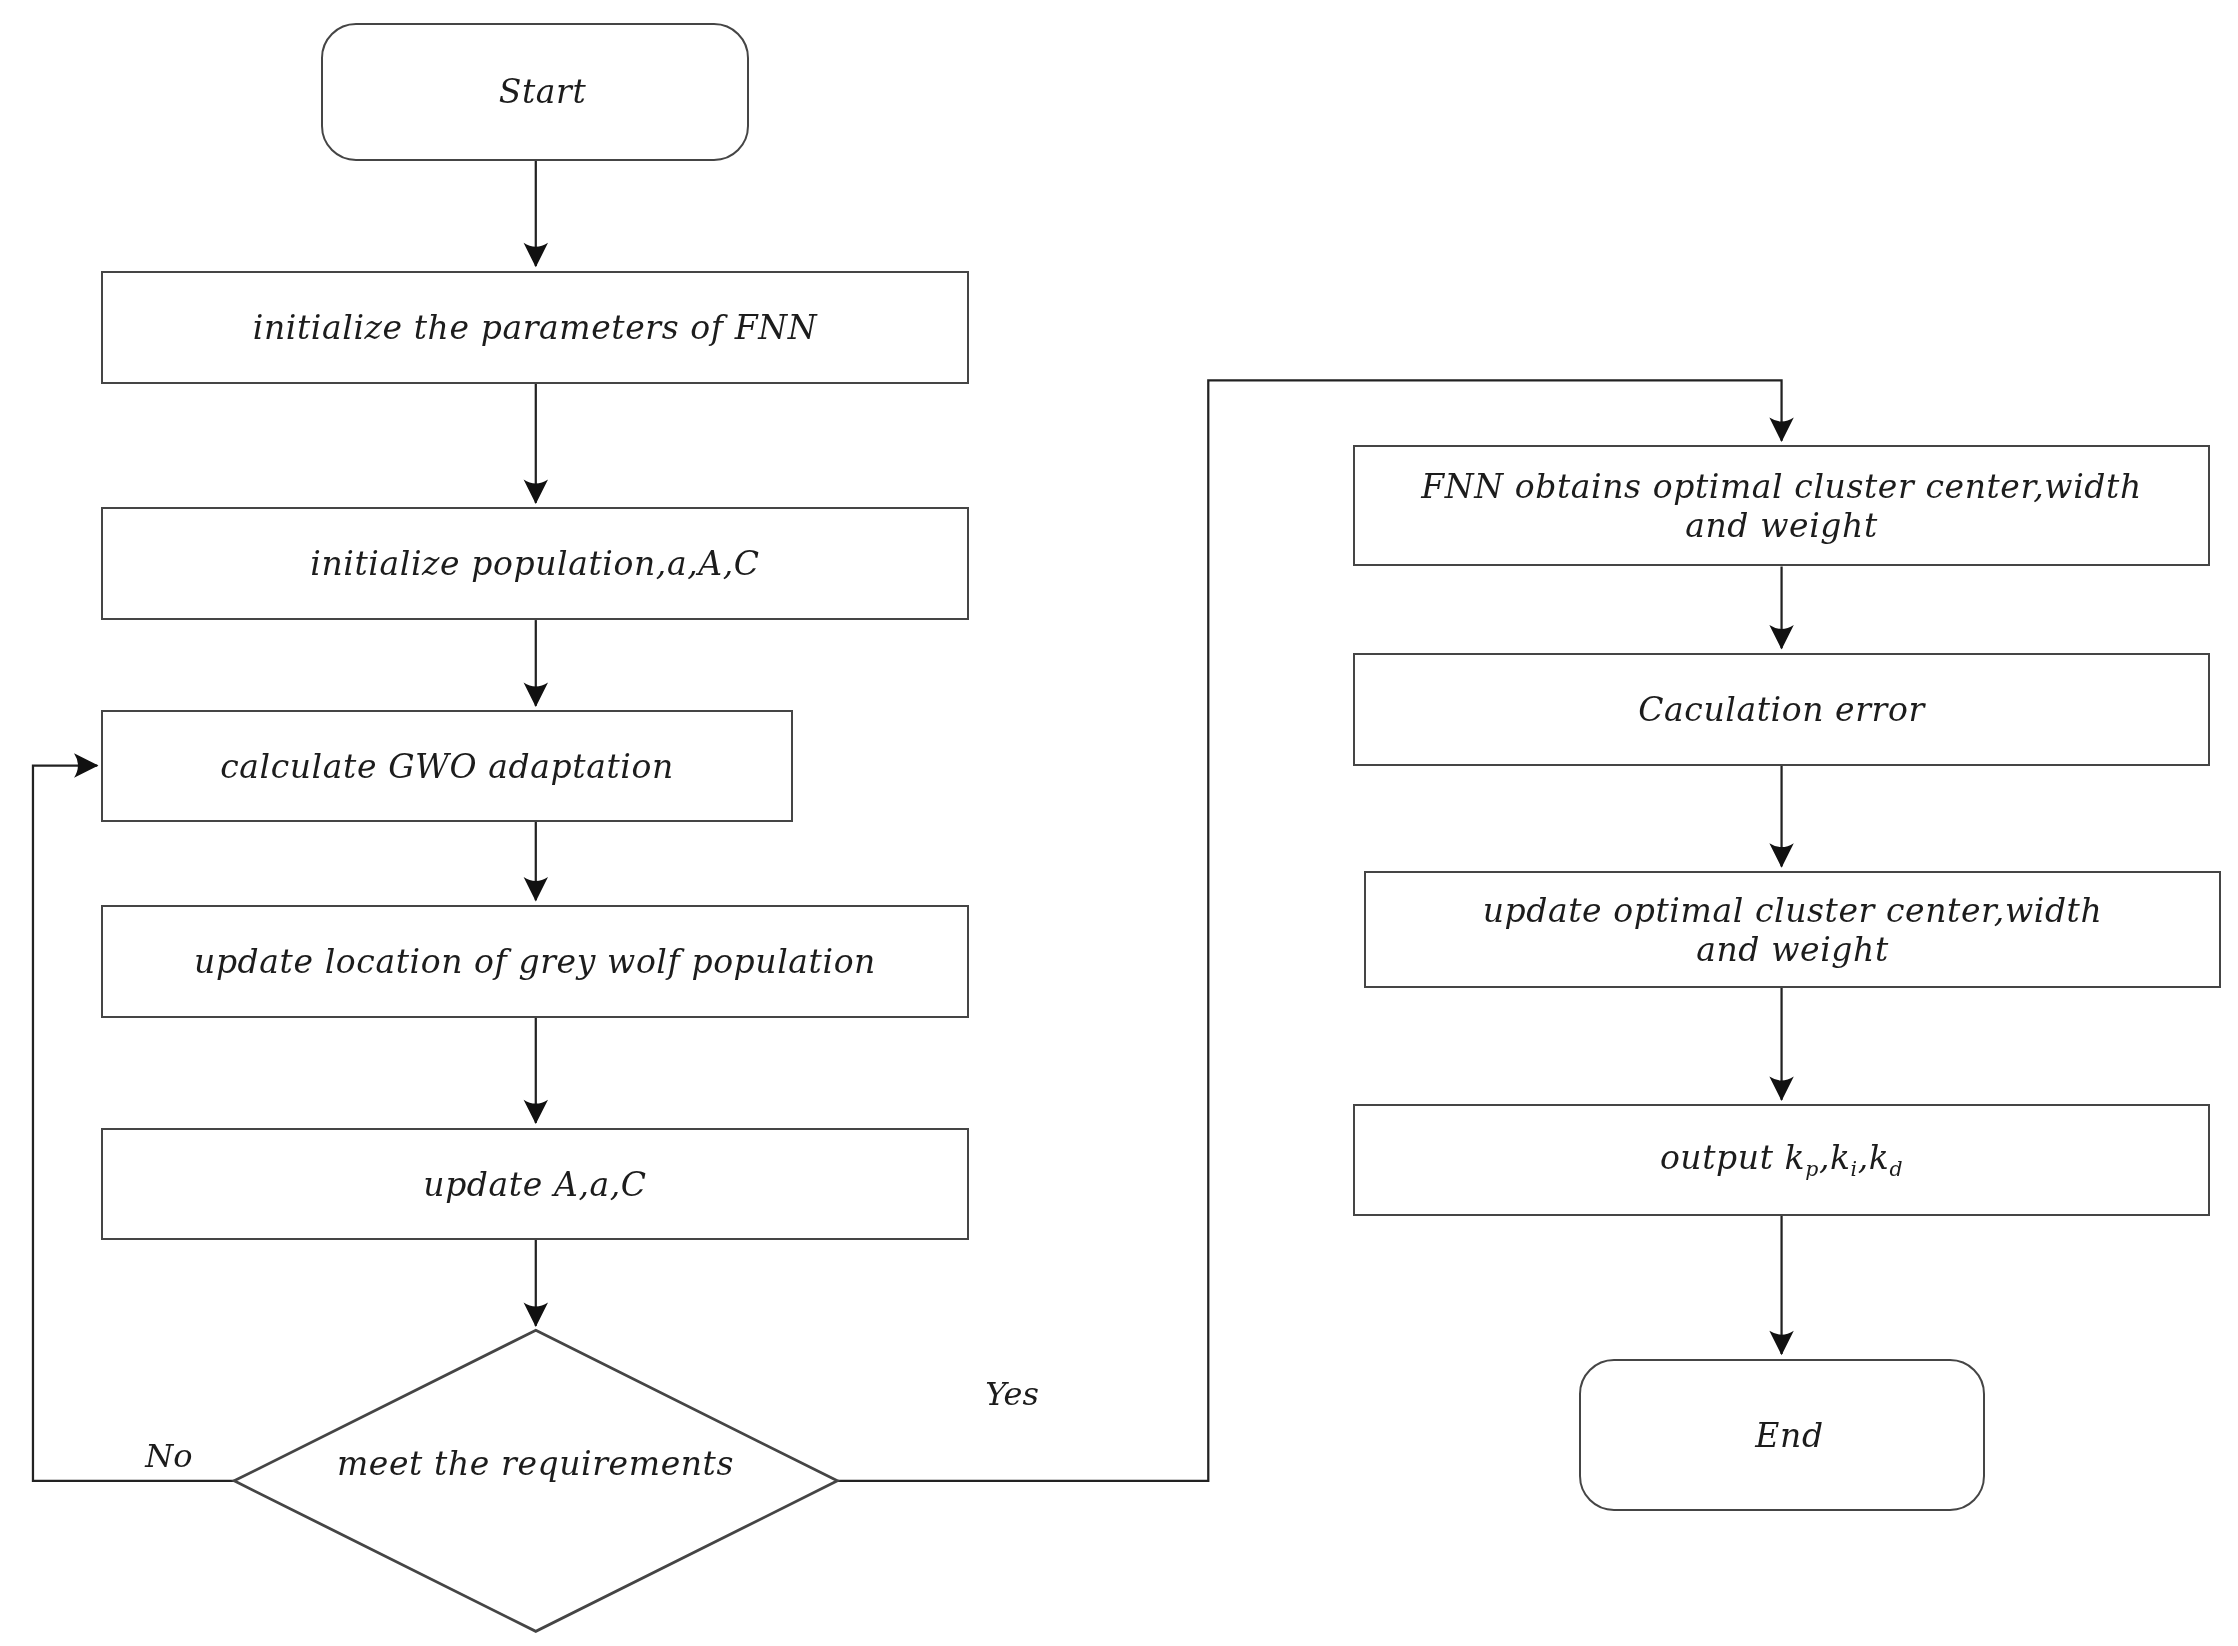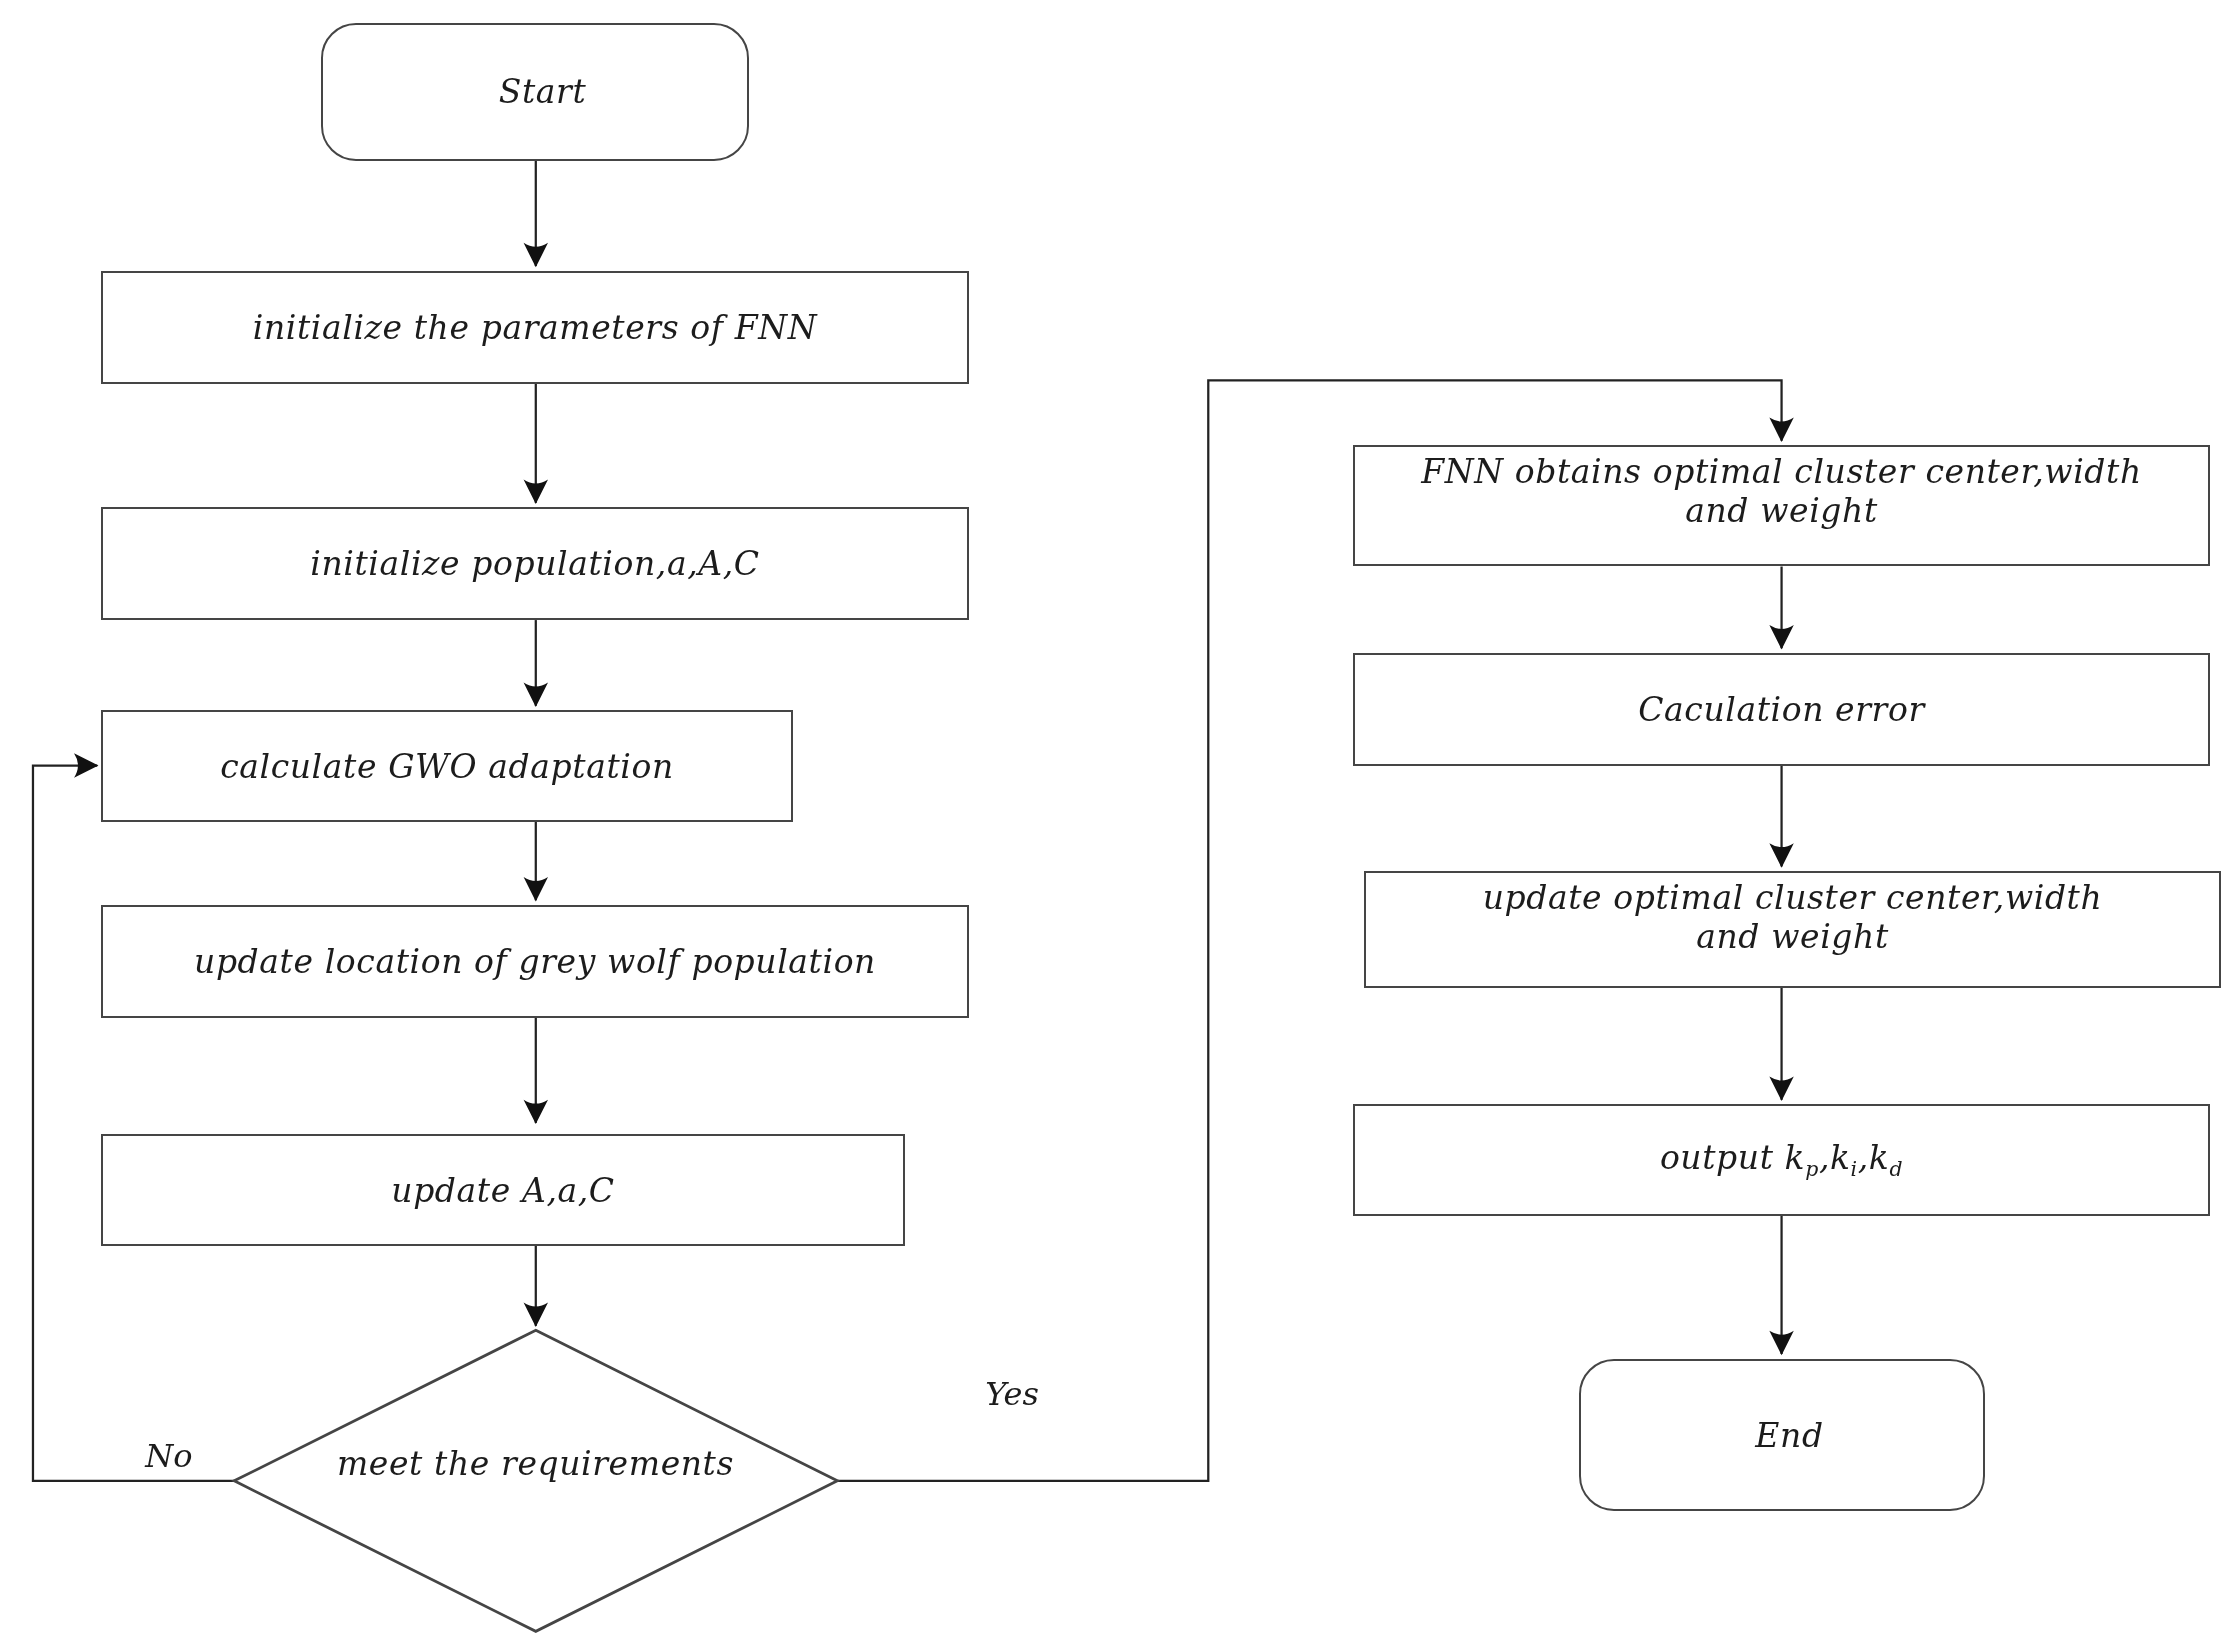--- a/index.html
+++ b/index.html
@@ -42,7 +42,7 @@
   }
   .two-line {
     flex-direction: column;
-    justify-content: flex-start;
+    justify-content: center;
     padding: 4.5px 0;
   }
   .diamond-text {

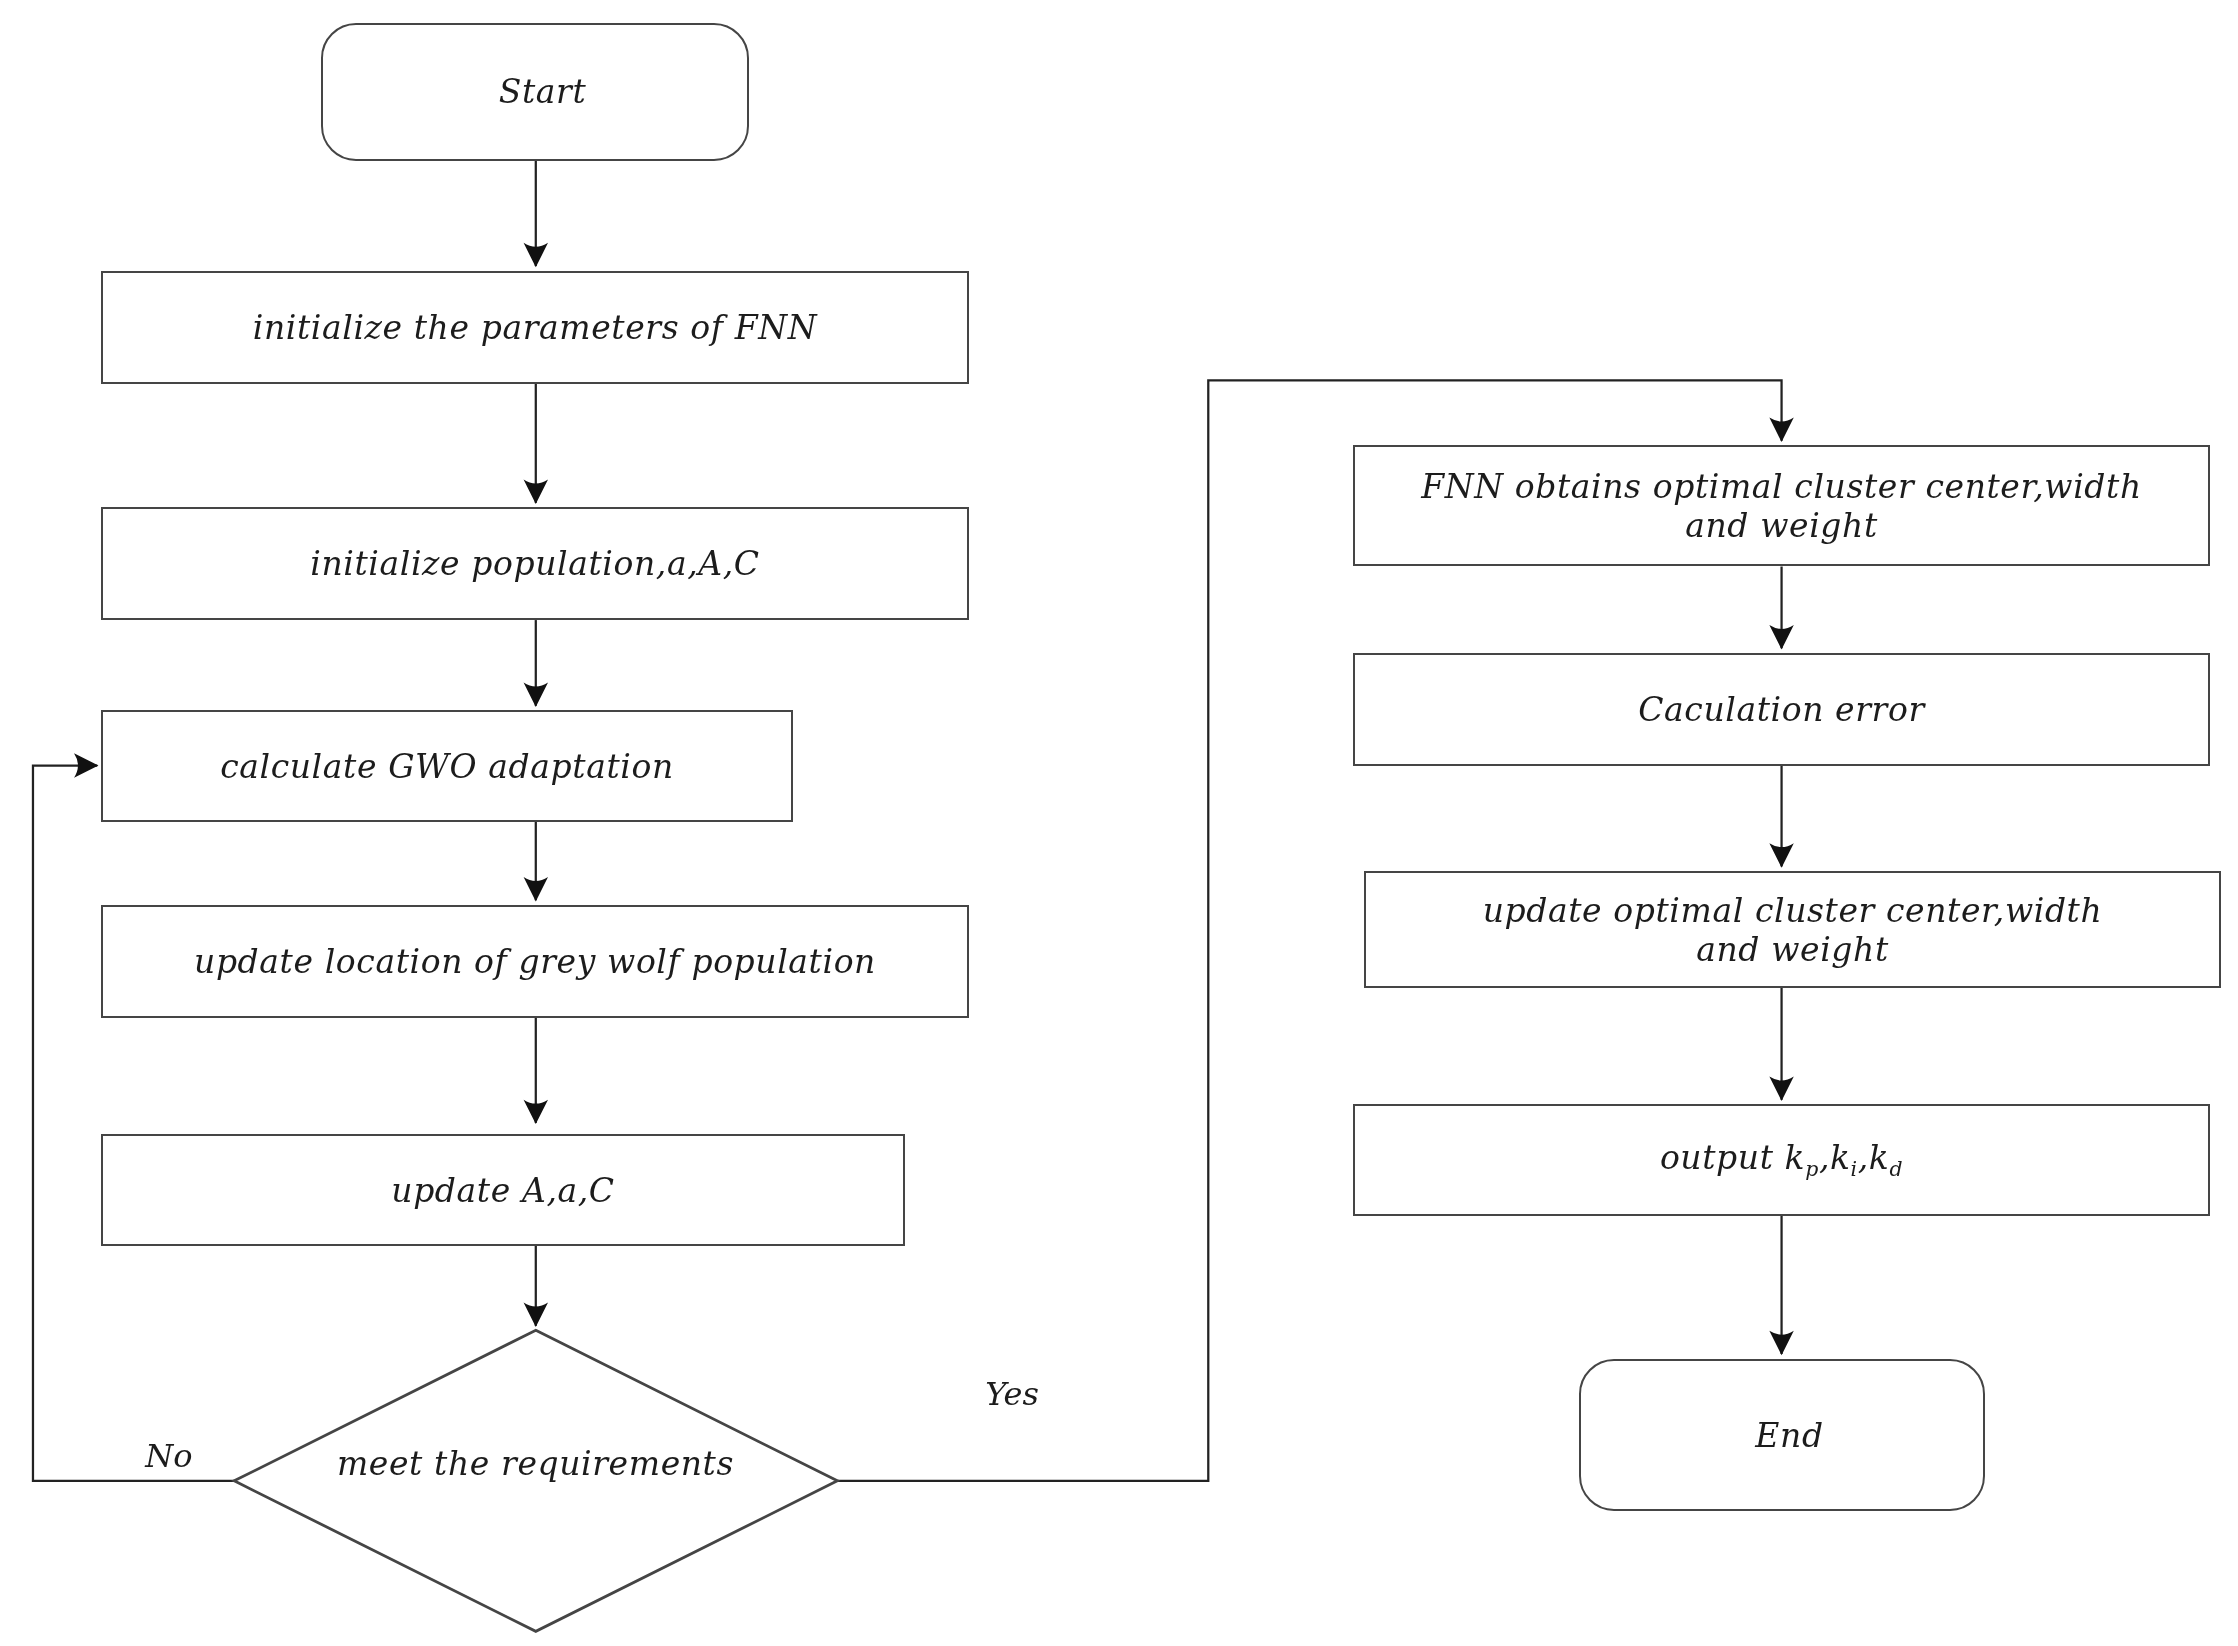--- a/index.html
+++ b/index.html
@@ -128,7 +128,7 @@
     <span>update location of grey wolf population</span>
   </div>
 
-  <div class="node" style="left:101px; top:1128px; width:804px; height:112px;margin-top:6px;">
+  <div class="node" style="left:101px; top:1128px; width:868px; height:112px;">
     <span>update A,a,C</span>
   </div>
 

